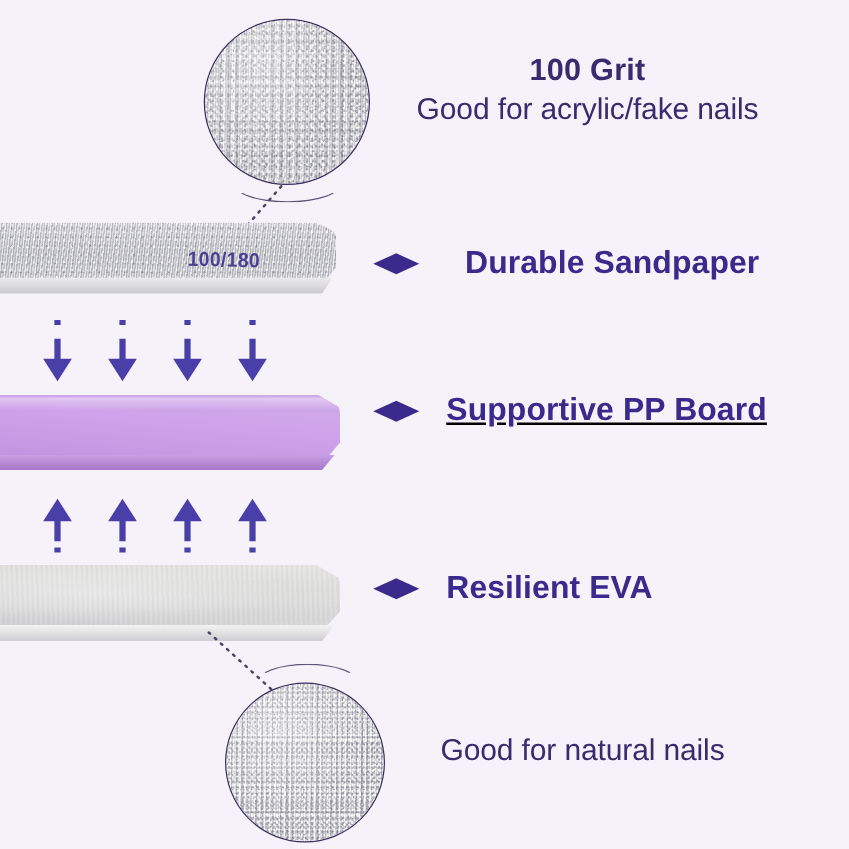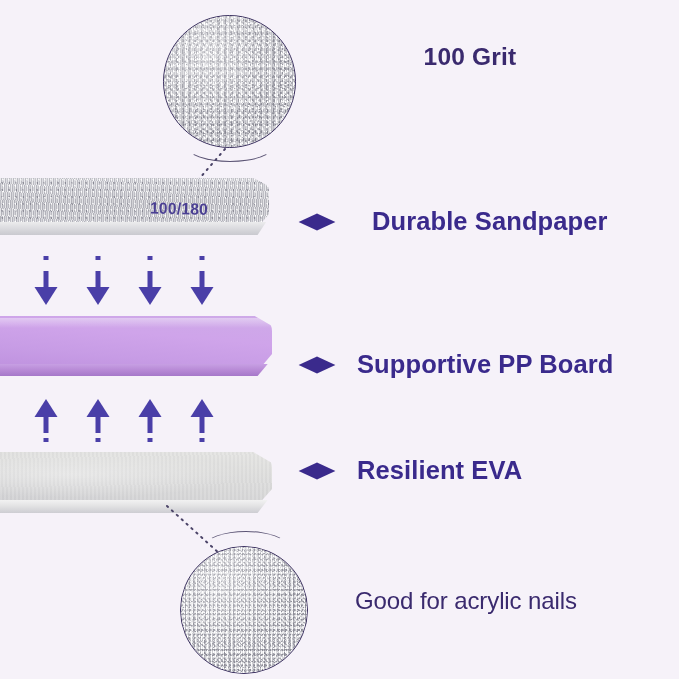--- a/index.html
+++ b/index.html
@@ -264,6 +264,7 @@
 
   <div class="grit-block" style="left:294px; top:44px; width:352px;">
     <div class="grit-title">100 Grit</div>
+    <div class="grit-sub">Good for acrylic/fake nails</div>
   </div>
 
   <div class="board file-top">

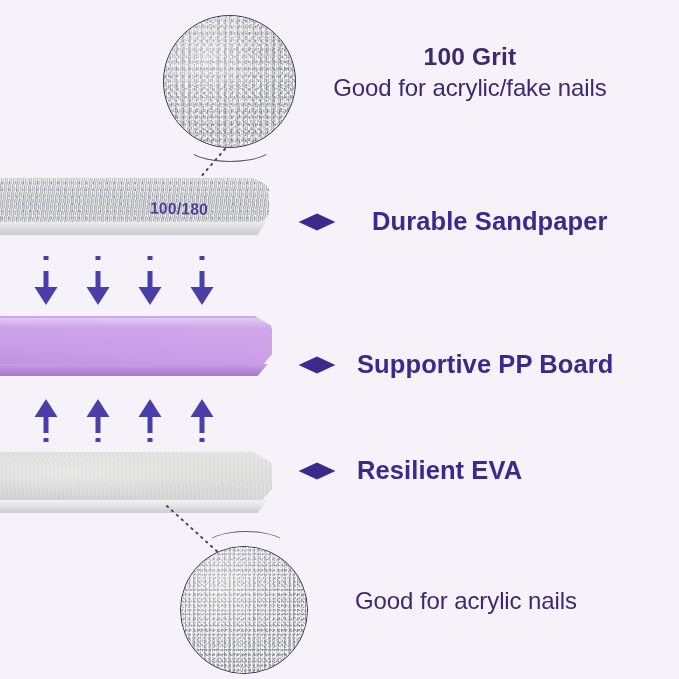--- a/index.html
+++ b/index.html
@@ -273,7 +273,7 @@
   </div>
   <div class="file-print">100/180</div>
 
-  <div class="layer-label" style="left:298px; top:207px;gap:36px;">
+  <div class="layer-label" style="left:298px; top:196px;gap:36px;">
     <svg class="bullet-diamond" viewBox="0 0 38 18">
       <polygon points="19,0.6 37.4,9 19,17.4 0.6,9" fill="#3a2a8c"></polygon>
     </svg>

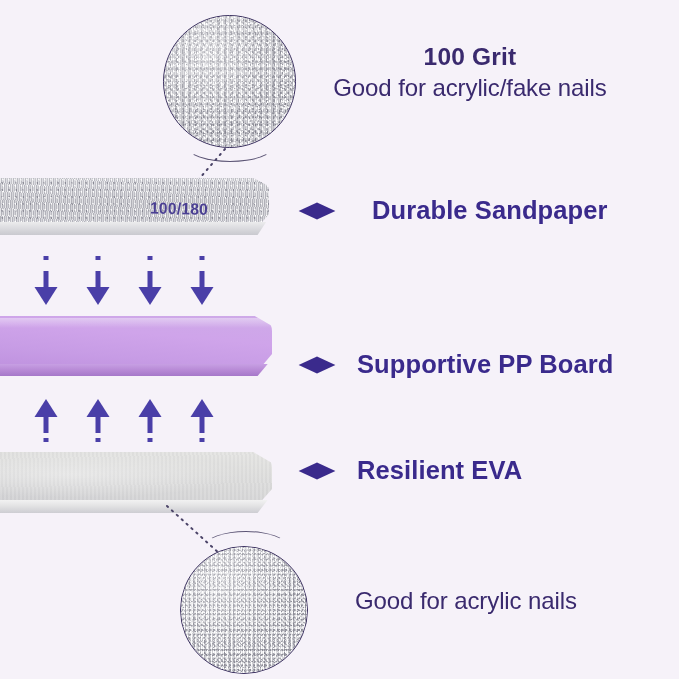--- a/index.html
+++ b/index.html
@@ -308,7 +308,7 @@
     <div class="pp-edge"></div>
   </div>
 
-  <div class="layer-label" style="left:298px; top:350px;">
+  <div class="layer-label" style="left:298px; top:314px;text-decoration:underline;">
     <svg class="bullet-diamond" viewBox="0 0 38 18">
       <polygon points="19,0.6 37.4,9 19,17.4 0.6,9" fill="#3a2a8c"></polygon>
     </svg>

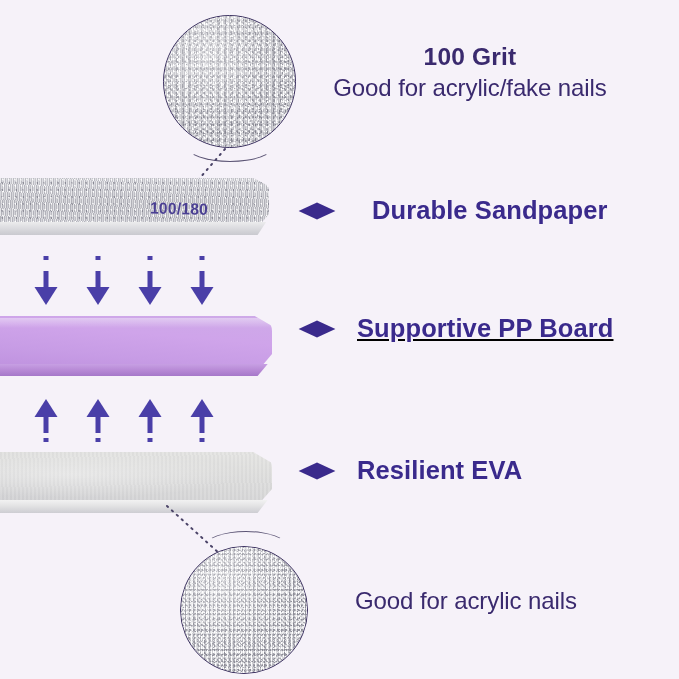--- a/index.html
+++ b/index.html
@@ -361,7 +361,7 @@
   </div>
 
   <div class="grit-block" style="left:296px; top:583px; width:340px;">
-    <div class="grit-sub">Good for acrylic nails</div>
+    <div class="grit-sub">Good for natural nails</div>
   </div>
 
 </div>

